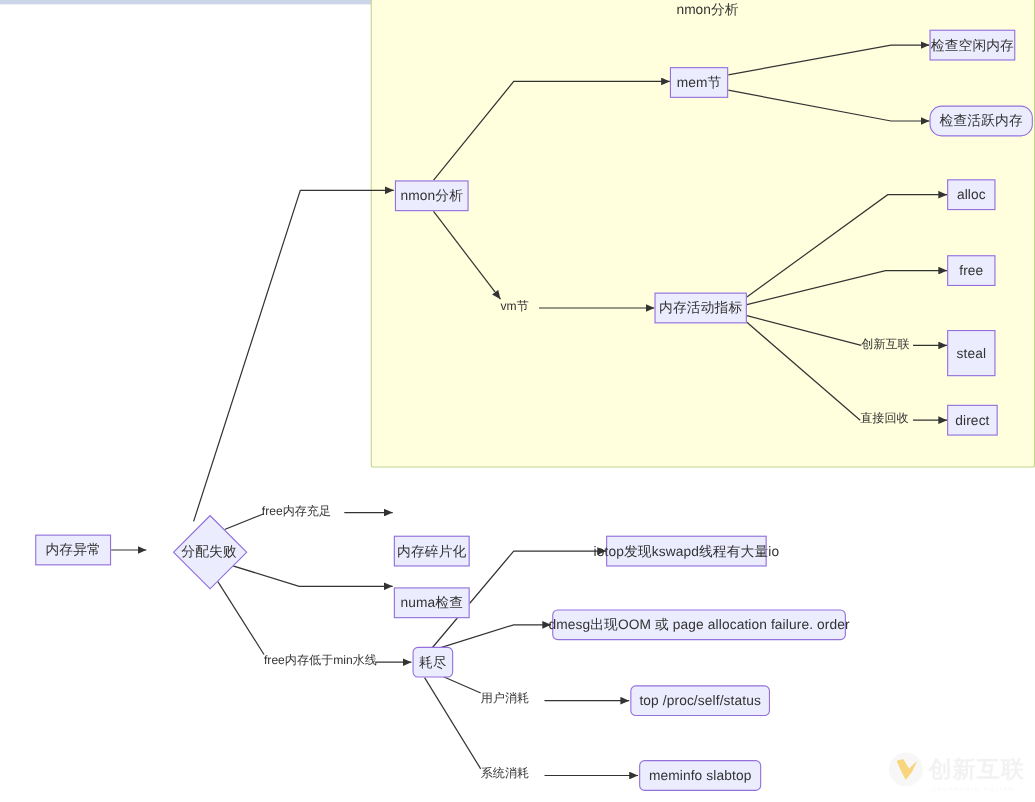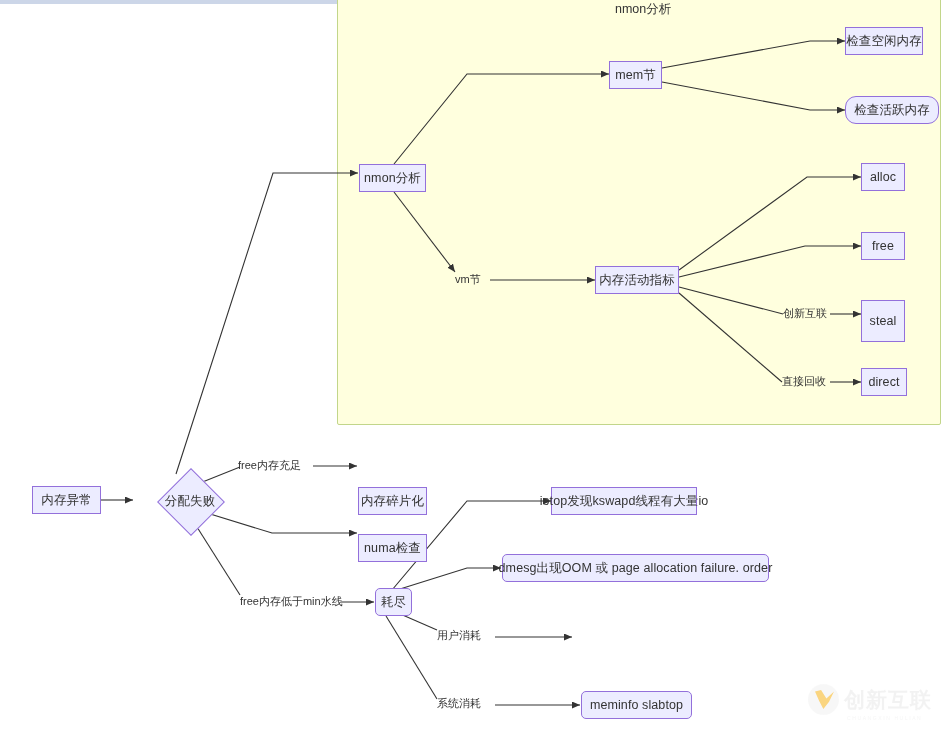--- a/index.html
+++ b/index.html
@@ -238,6 +238,7 @@
 
   <div class="node round" style="left:502px; top:554px; width:267px; height:28px;">dmesg出现OOM 或 page allocation failure. order</div>
 
+  <div class="node round" style="left:573px; top:623px; width:127px; height:28px;">top /proc/self/status</div>
 
   <div class="node round" style="left:581px; top:691px; width:111px; height:28px;">meminfo slabtop</div>
 

